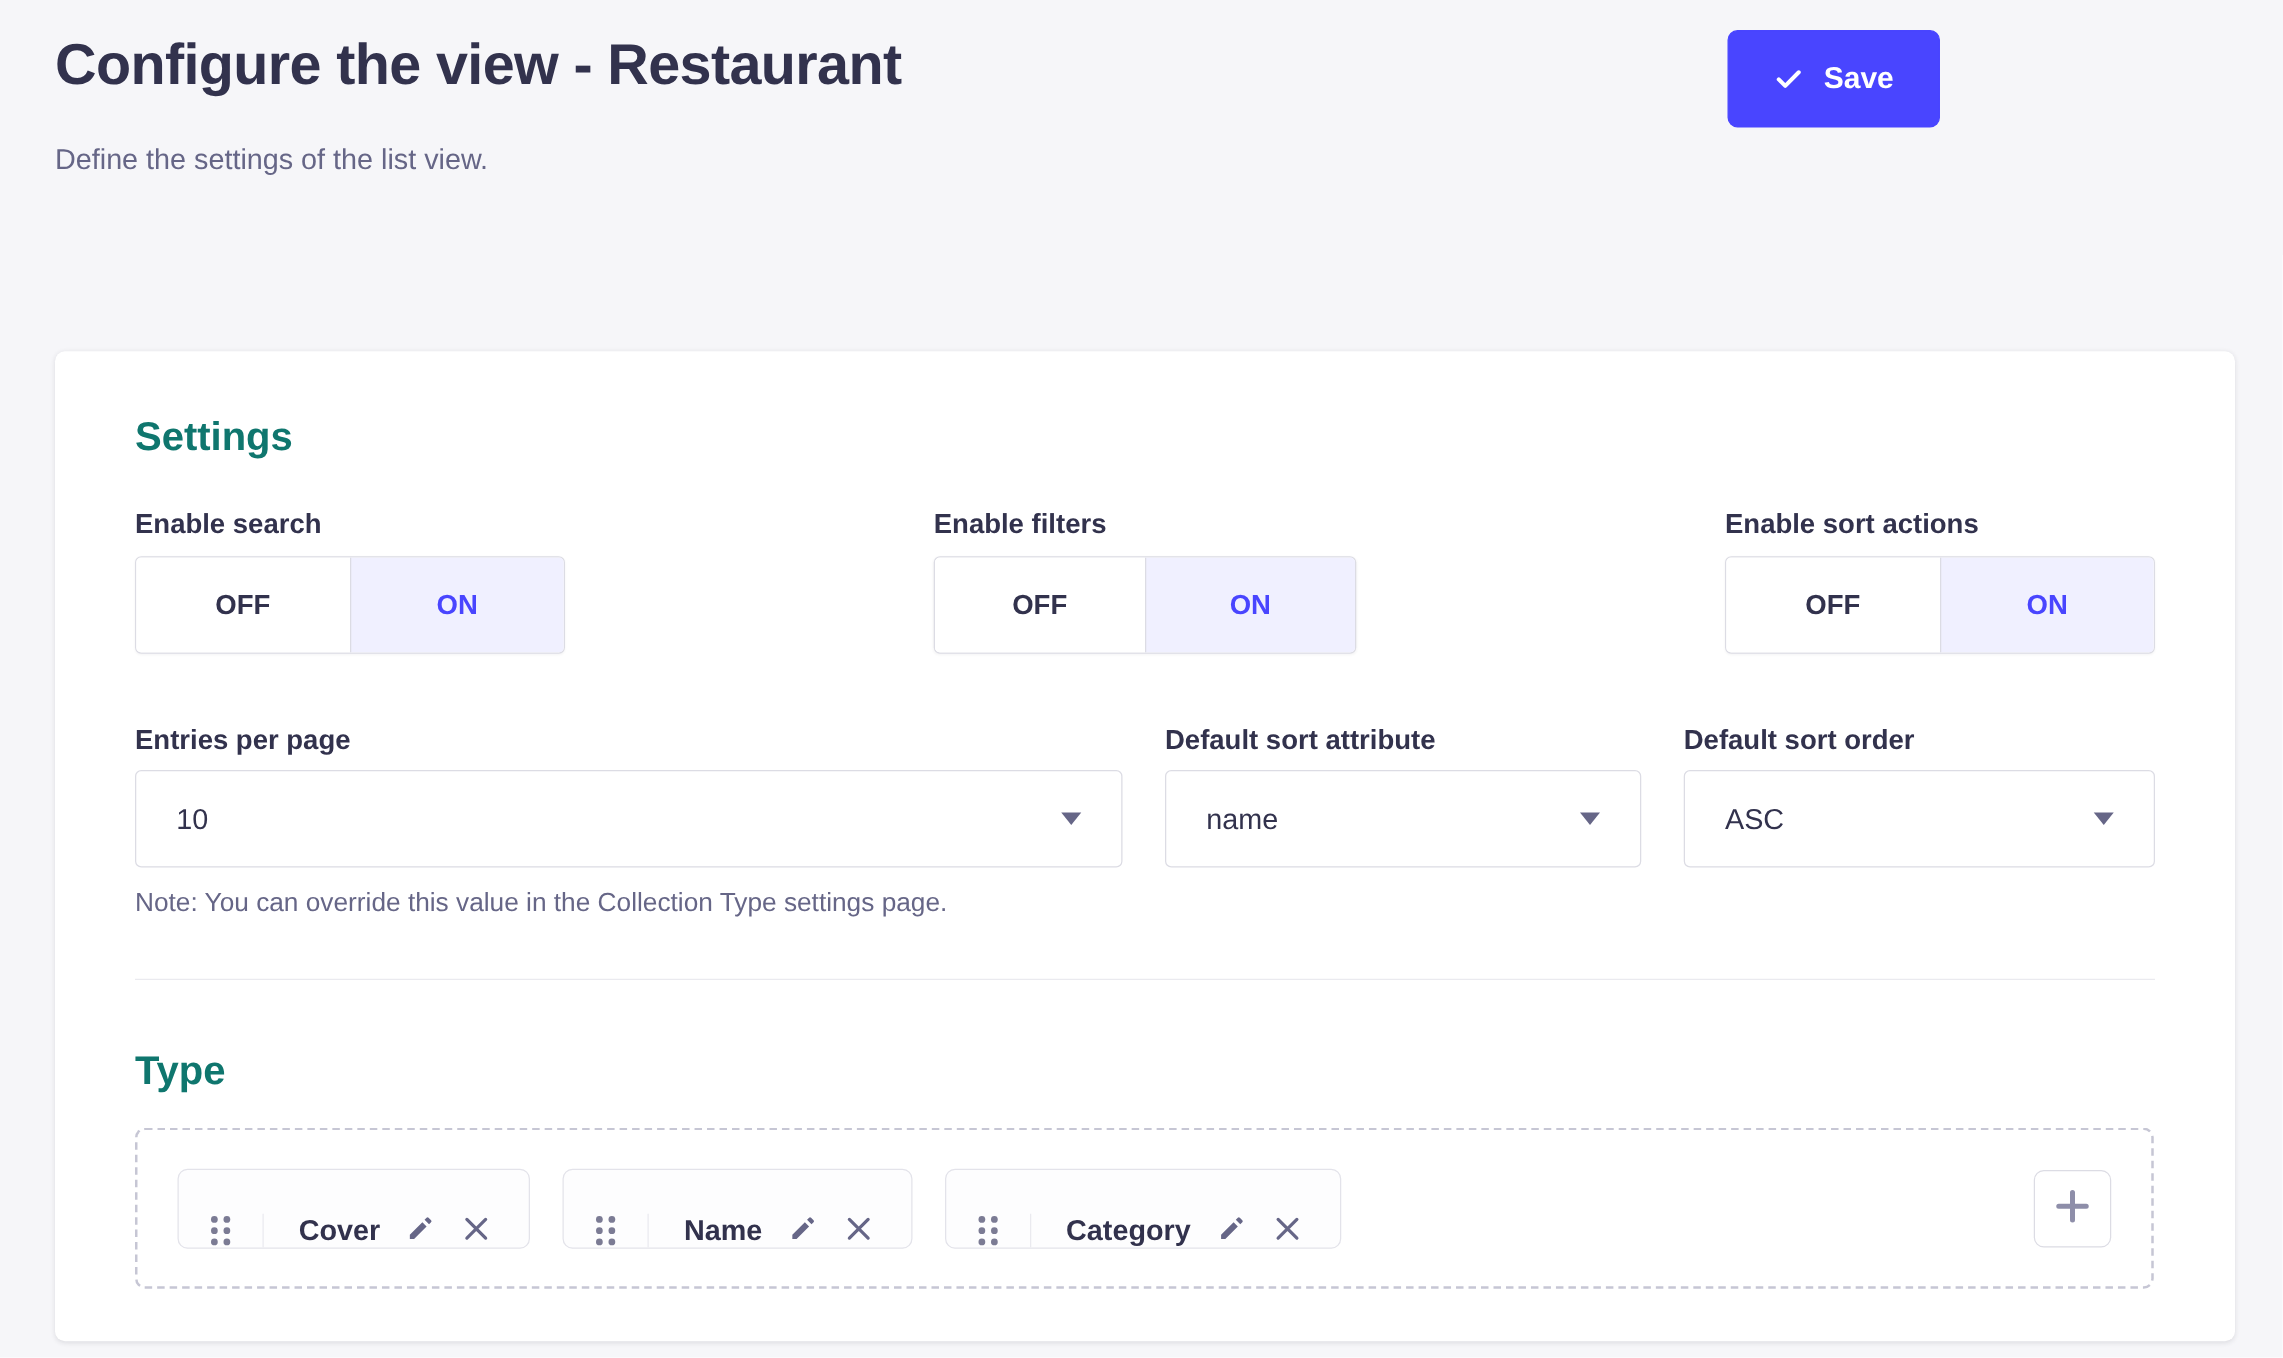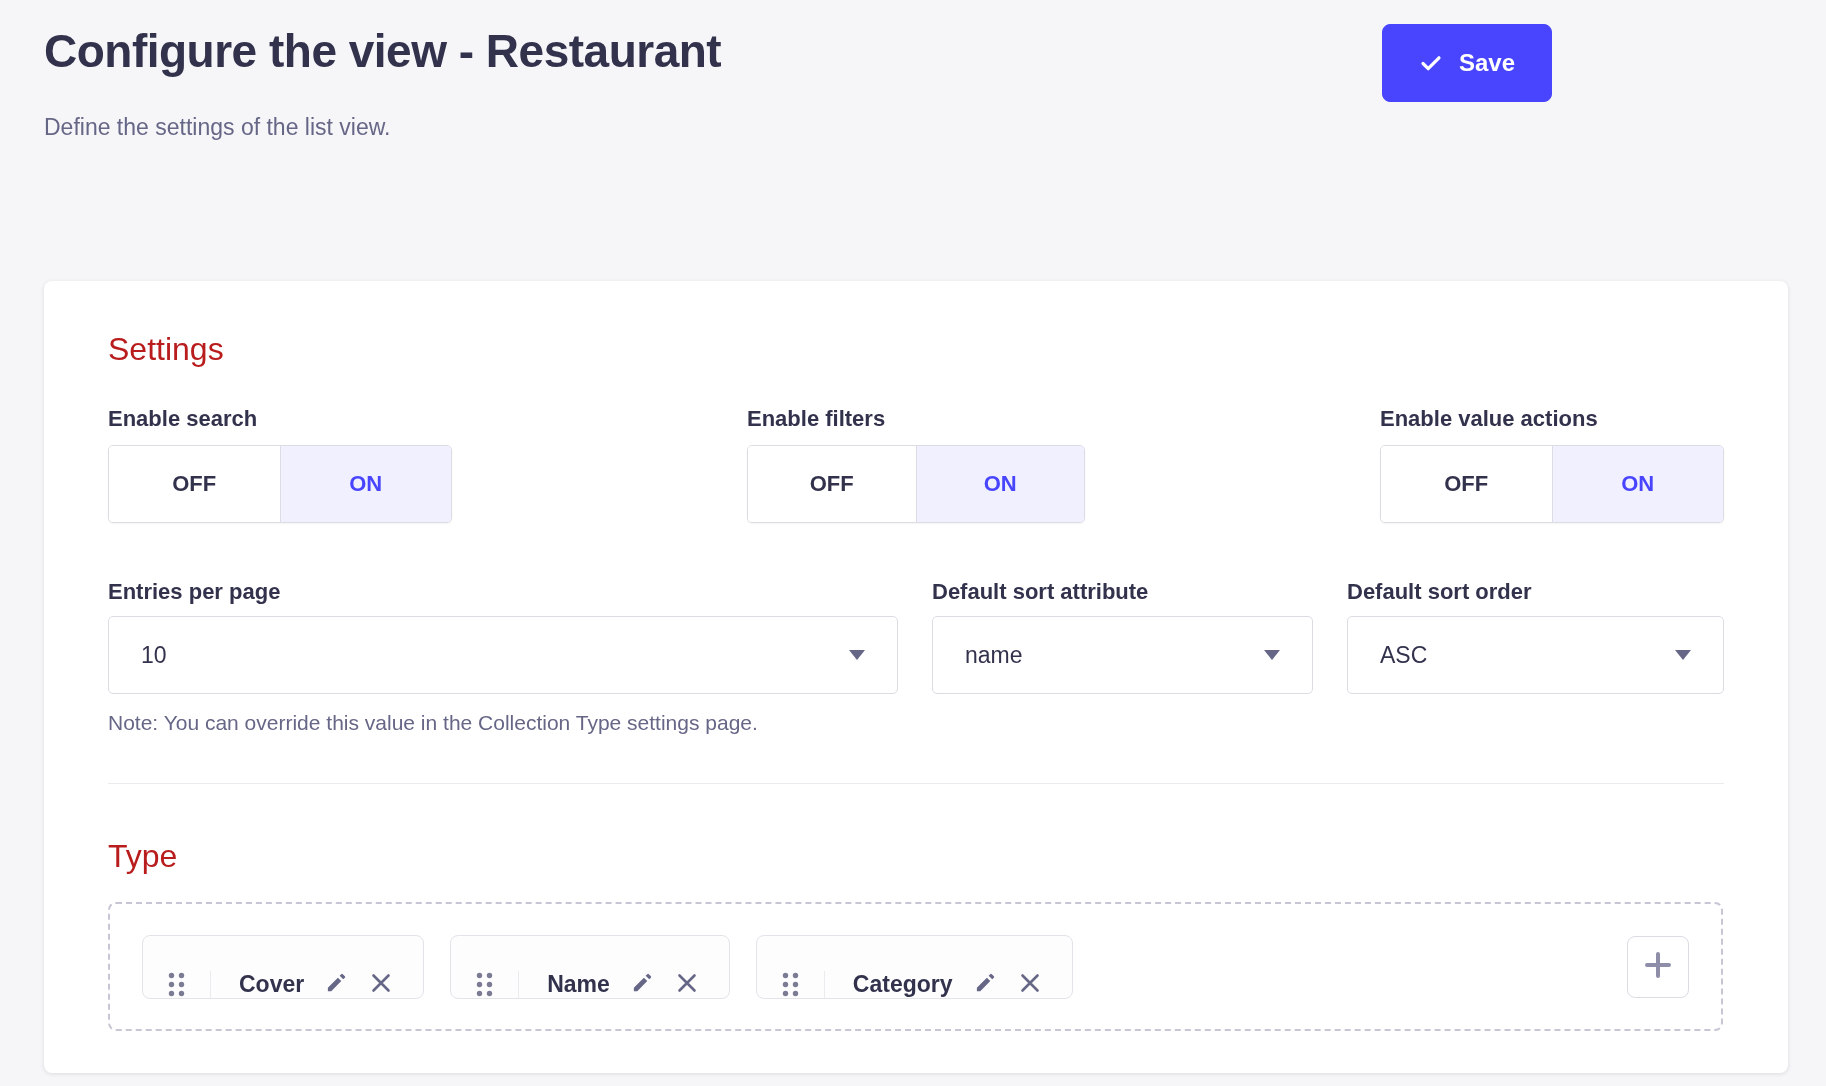--- a/index.html
+++ b/index.html
@@ -35,7 +35,7 @@
     box-shadow:0 1px 4px rgba(33,33,52,0.12);
     padding:50px 64px 50px 64px;
   }
-  .section-heading { font-size:32px; font-weight:normal; color:#b91c1c; }
+  .section-heading { font-size:32px; font-weight:bold; color:#0f766e; }
 
   
   .toggle-row { display:flex; justify-content:space-between; margin-top:38px; }

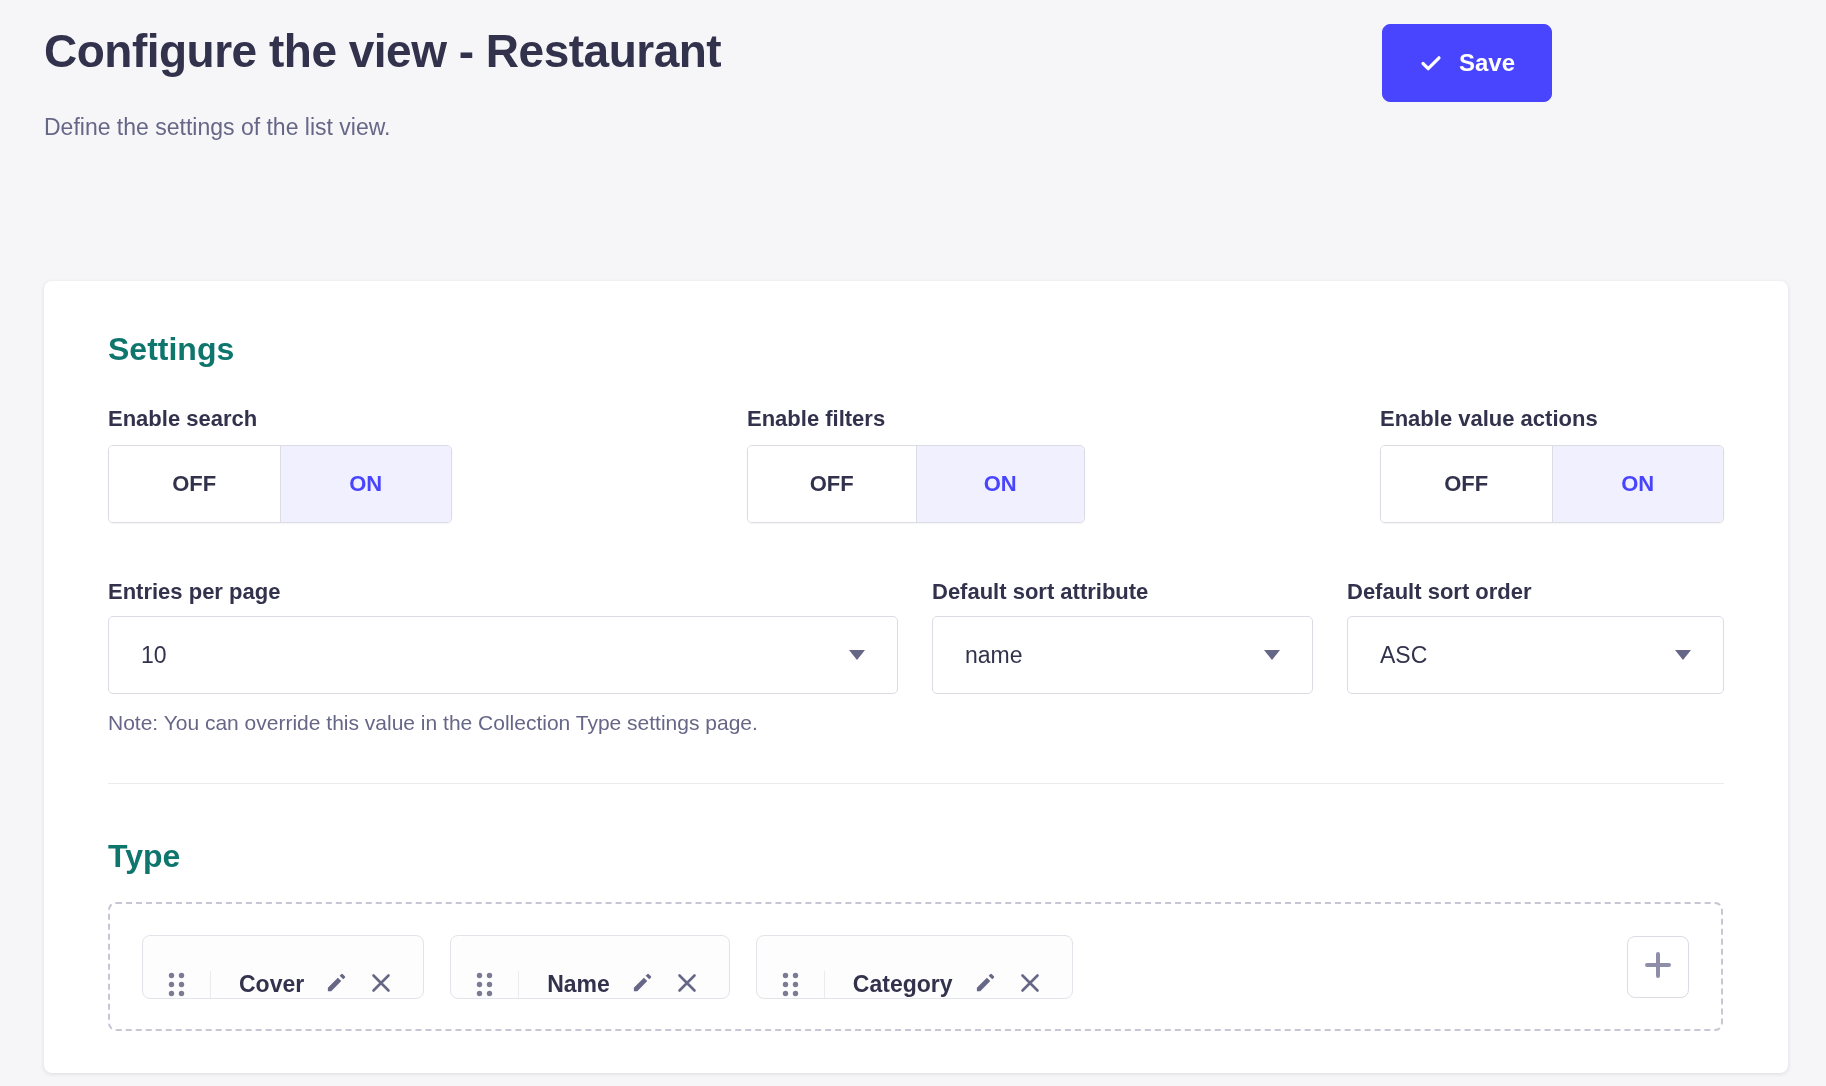--- a/index.html
+++ b/index.html
@@ -147,7 +147,7 @@
       </div>
 
       <div class="toggle-field">
-        <span class="field-label">Enable value actions</span>
+        <span class="field-label">Enable sort actions</span>
         <div class="toggle">
           <div class="toggle-opt">OFF</div>
           <div class="toggle-opt selected">ON</div>

